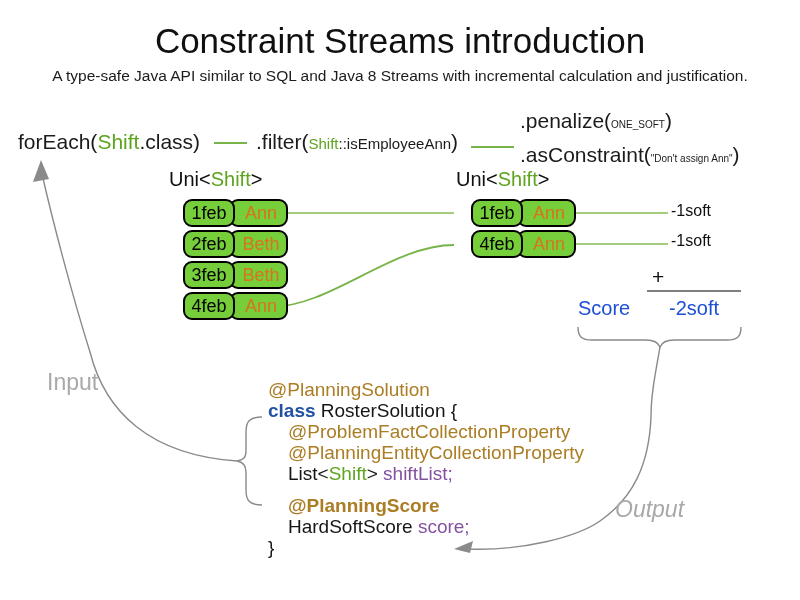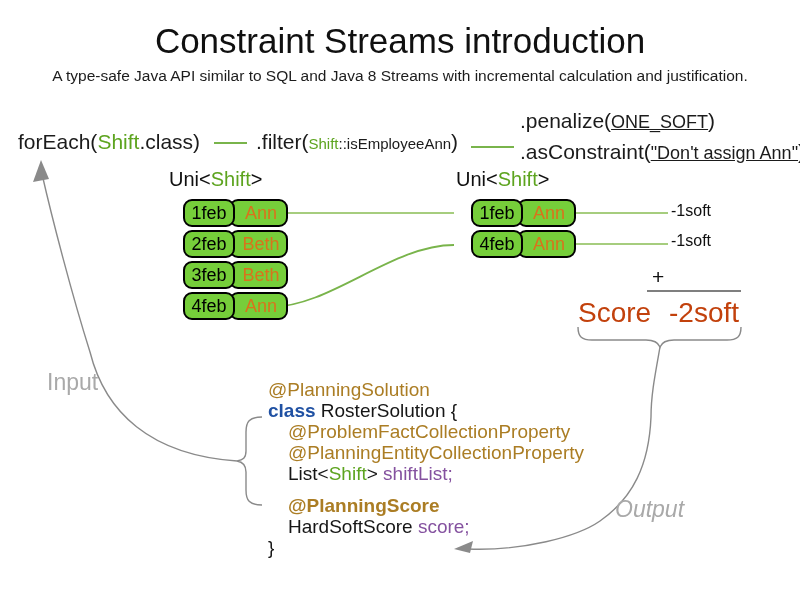--- a/index.html
+++ b/index.html
@@ -13,7 +13,7 @@
 
   .flow { font-size:21px; color:#1b1b1b; }
   .flow .sm { font-size:15px; }
-  .flow .xs { font-size:18px;text-decoration:underline; }
+  .flow .xs { font-size:10px; }
   .penalize-block { line-height:30px; }
   .green { color:var(--green-text); }
 

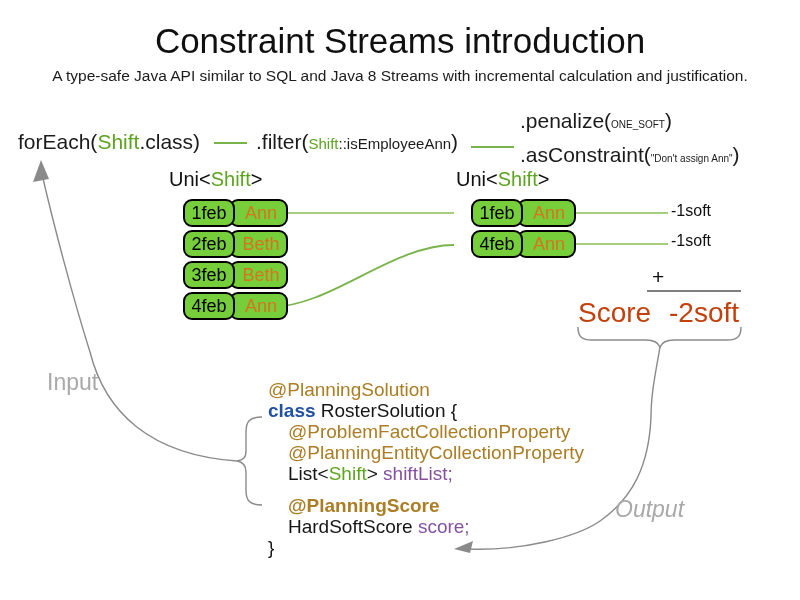--- a/index.html
+++ b/index.html
@@ -28,7 +28,7 @@
 
   .penalty { font-size:16px; color:#101010; }
   .plus { font-size:21px; color:#101010; }
-  .score-label, .score-total { font-size:28px; color:#c2410c; }
+  .score-label, .score-total { font-size:20px; color:#1d4ed8; }
 
   .flow-note { font-size:23px; color:var(--label-gray); }
 

